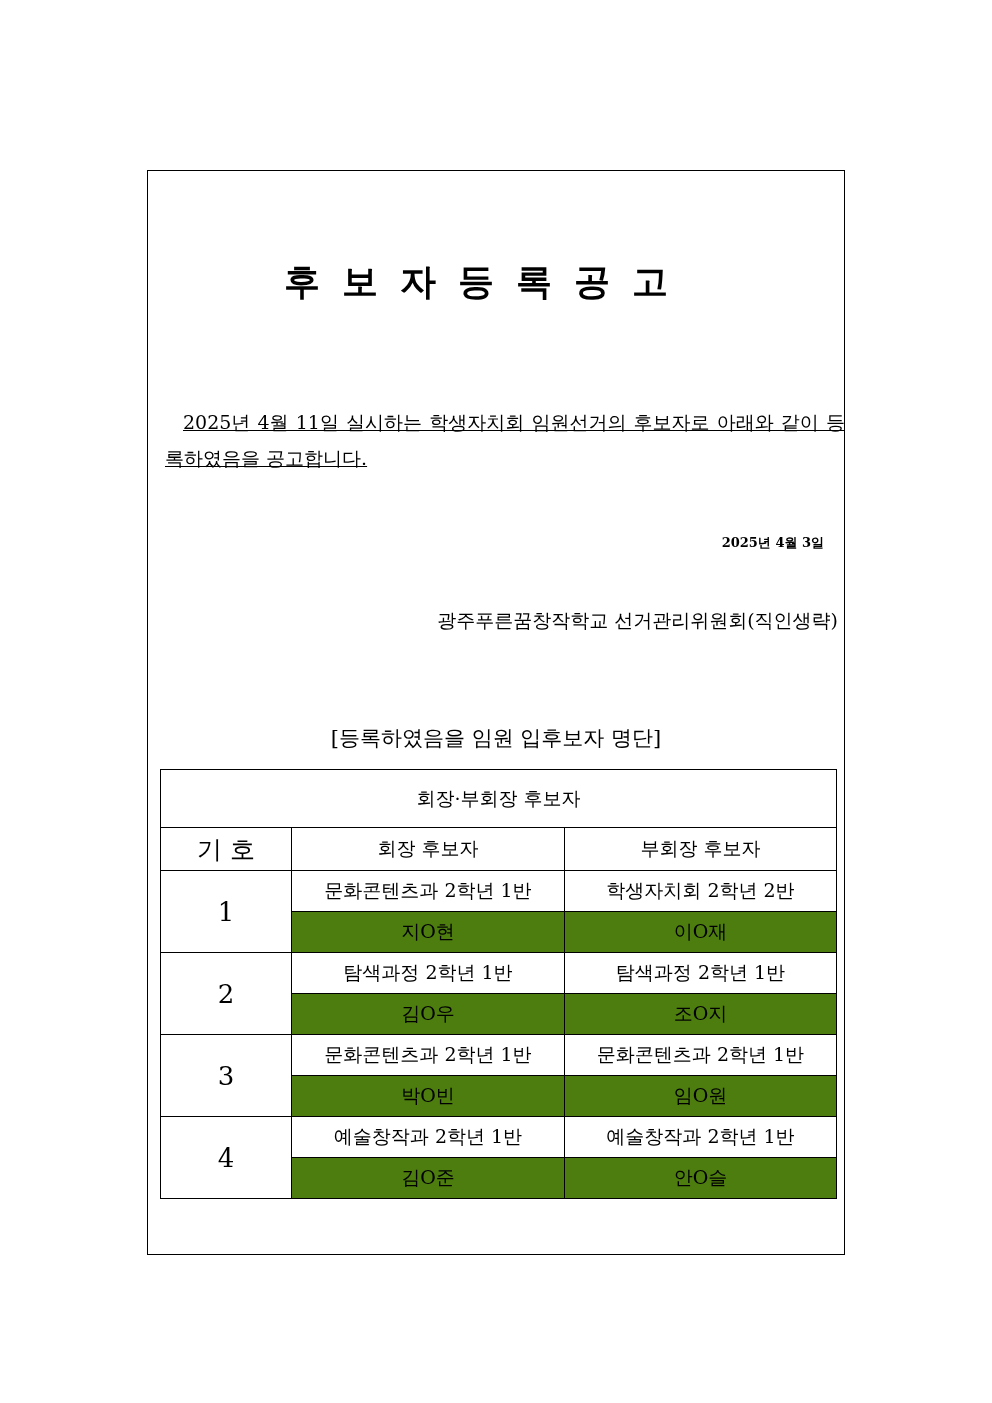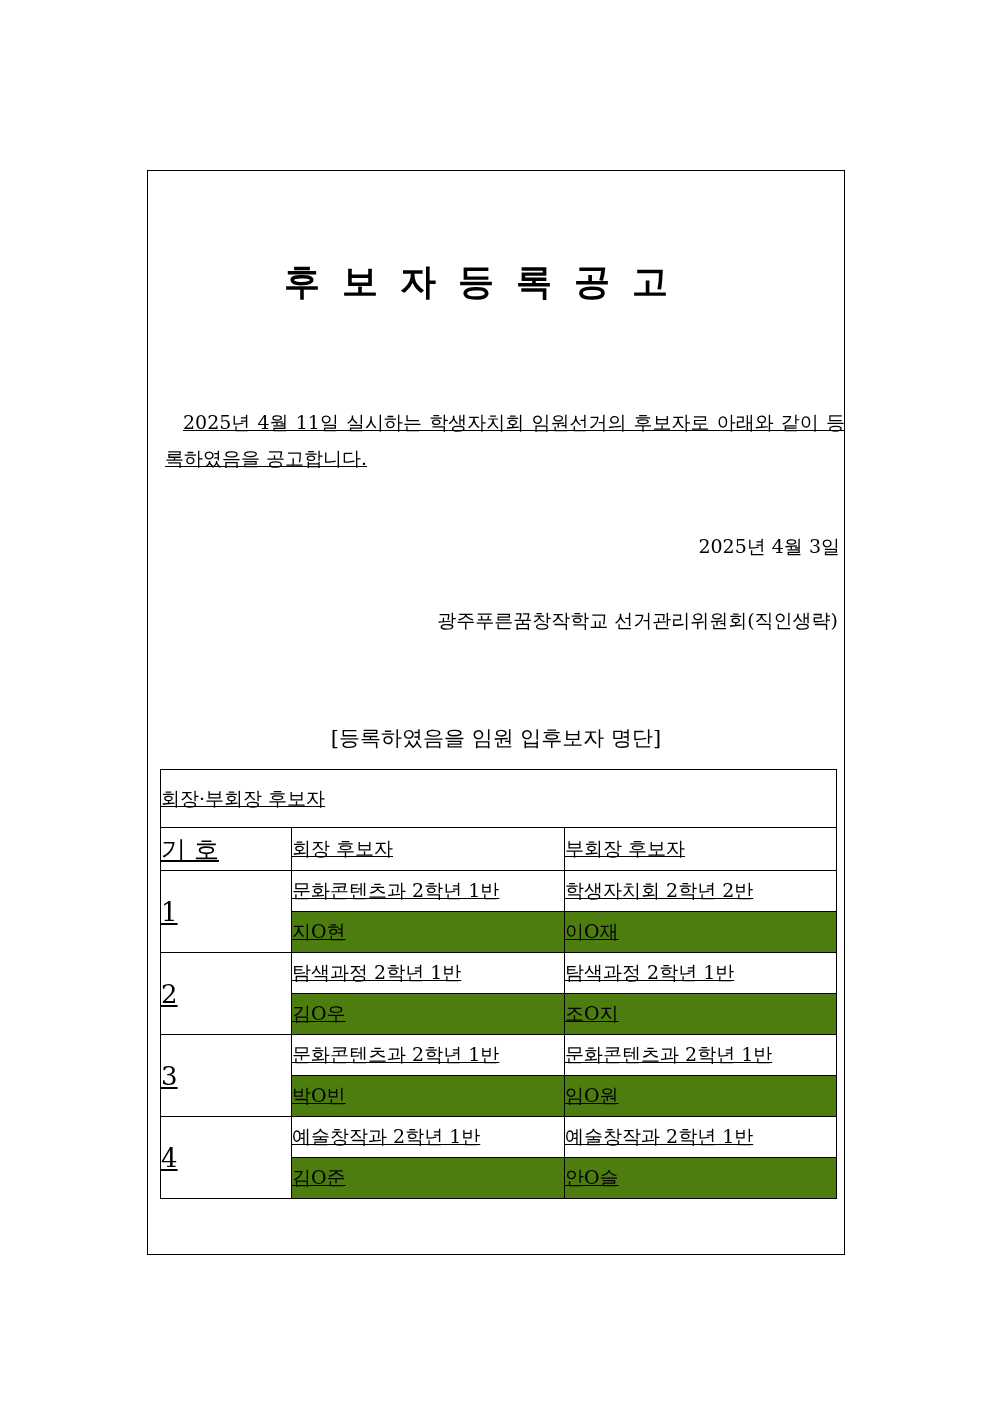--- a/index.html
+++ b/index.html
@@ -8,7 +8,7 @@
     .title { position: absolute; left: 0; top: 258px; width: 952px; text-align: center; font-family: "DejaVu Sans", "Liberation Sans", sans-serif; font-weight: bold; font-size: 36px; letter-spacing: 22px; text-indent: 22px; }
     .body-text { position: absolute; left: 165px; top: 404px; width: 680px; font-size: 19px; line-height: 36px; text-align: justify; text-decoration: underline; }
     .body-text .indent { display: inline-block; width: 18px; }
-    .date { position: absolute; right: 152px; top: 534px; font-size: 19px; }
+    .date { position: absolute; right: 168px; top: 534px; font-size: 13px; font-weight: bold; }
     .signature { position: absolute; right: 154px; top: 596px; font-size: 19px; margin-top: 12px; }
     .table-caption { position: absolute; left: 0; top: 724px; width: 992px; text-align: center; font-size: 21px; }
     table.cand { position: absolute; left: 160px; top: 769px; width: 677px; border-collapse: collapse; font-size: 19px; }

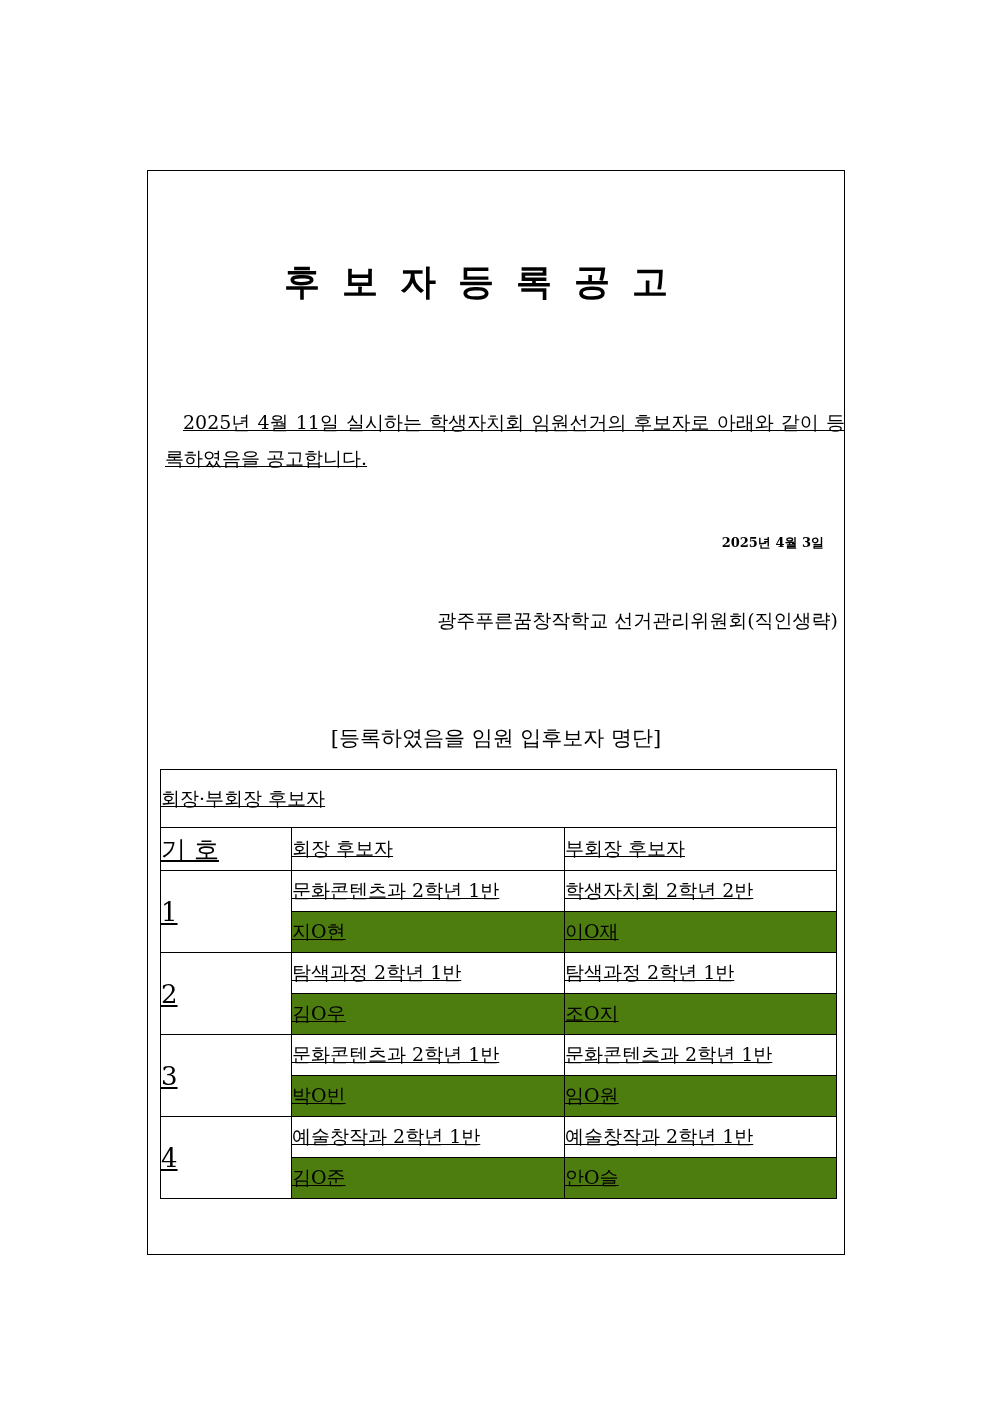--- a/index.html
+++ b/index.html
@@ -12,7 +12,7 @@
     .signature { position: absolute; right: 154px; top: 596px; font-size: 19px; margin-top: 12px; }
     .table-caption { position: absolute; left: 0; top: 724px; width: 992px; text-align: center; font-size: 21px; }
     table.cand { position: absolute; left: 160px; top: 769px; width: 677px; border-collapse: collapse; font-size: 19px; }
-    table.cand td { border: 1px solid #000; text-align: left; padding: 0; text-decoration: underline; }
+    table.cand td { border: 1px solid #000; text-align: center; padding: 0; }
     tr.h1 td { height: 57px; }
     tr.h2 td { height: 42px; }
     tr.r td { height: 40px; }

